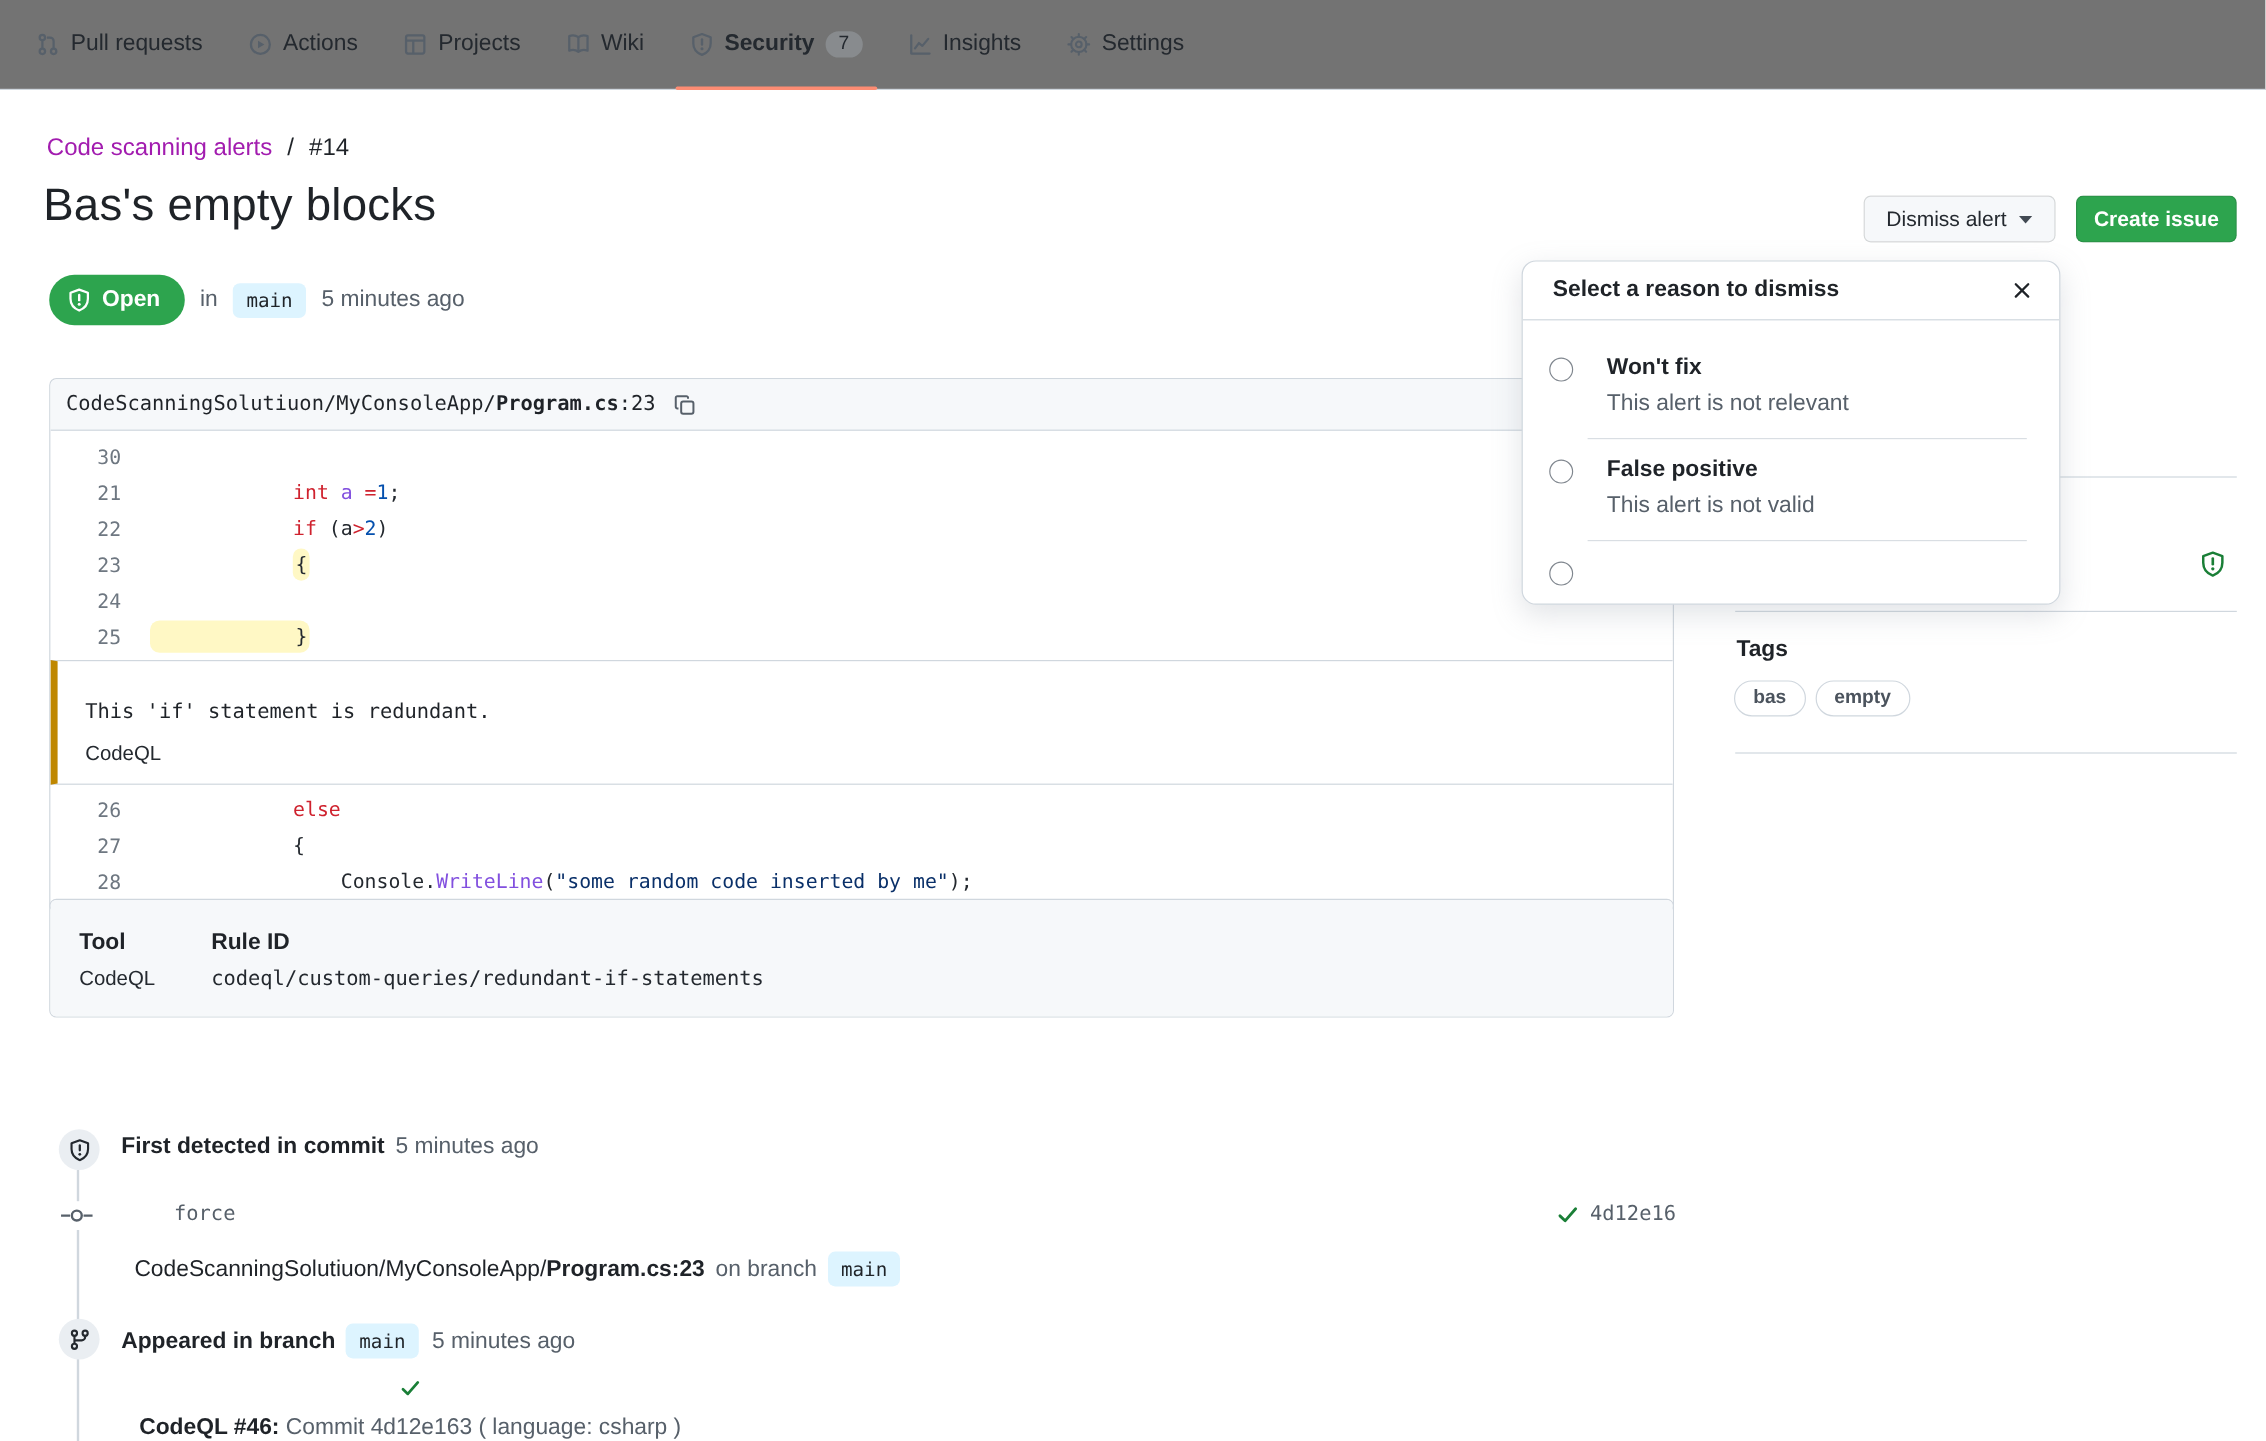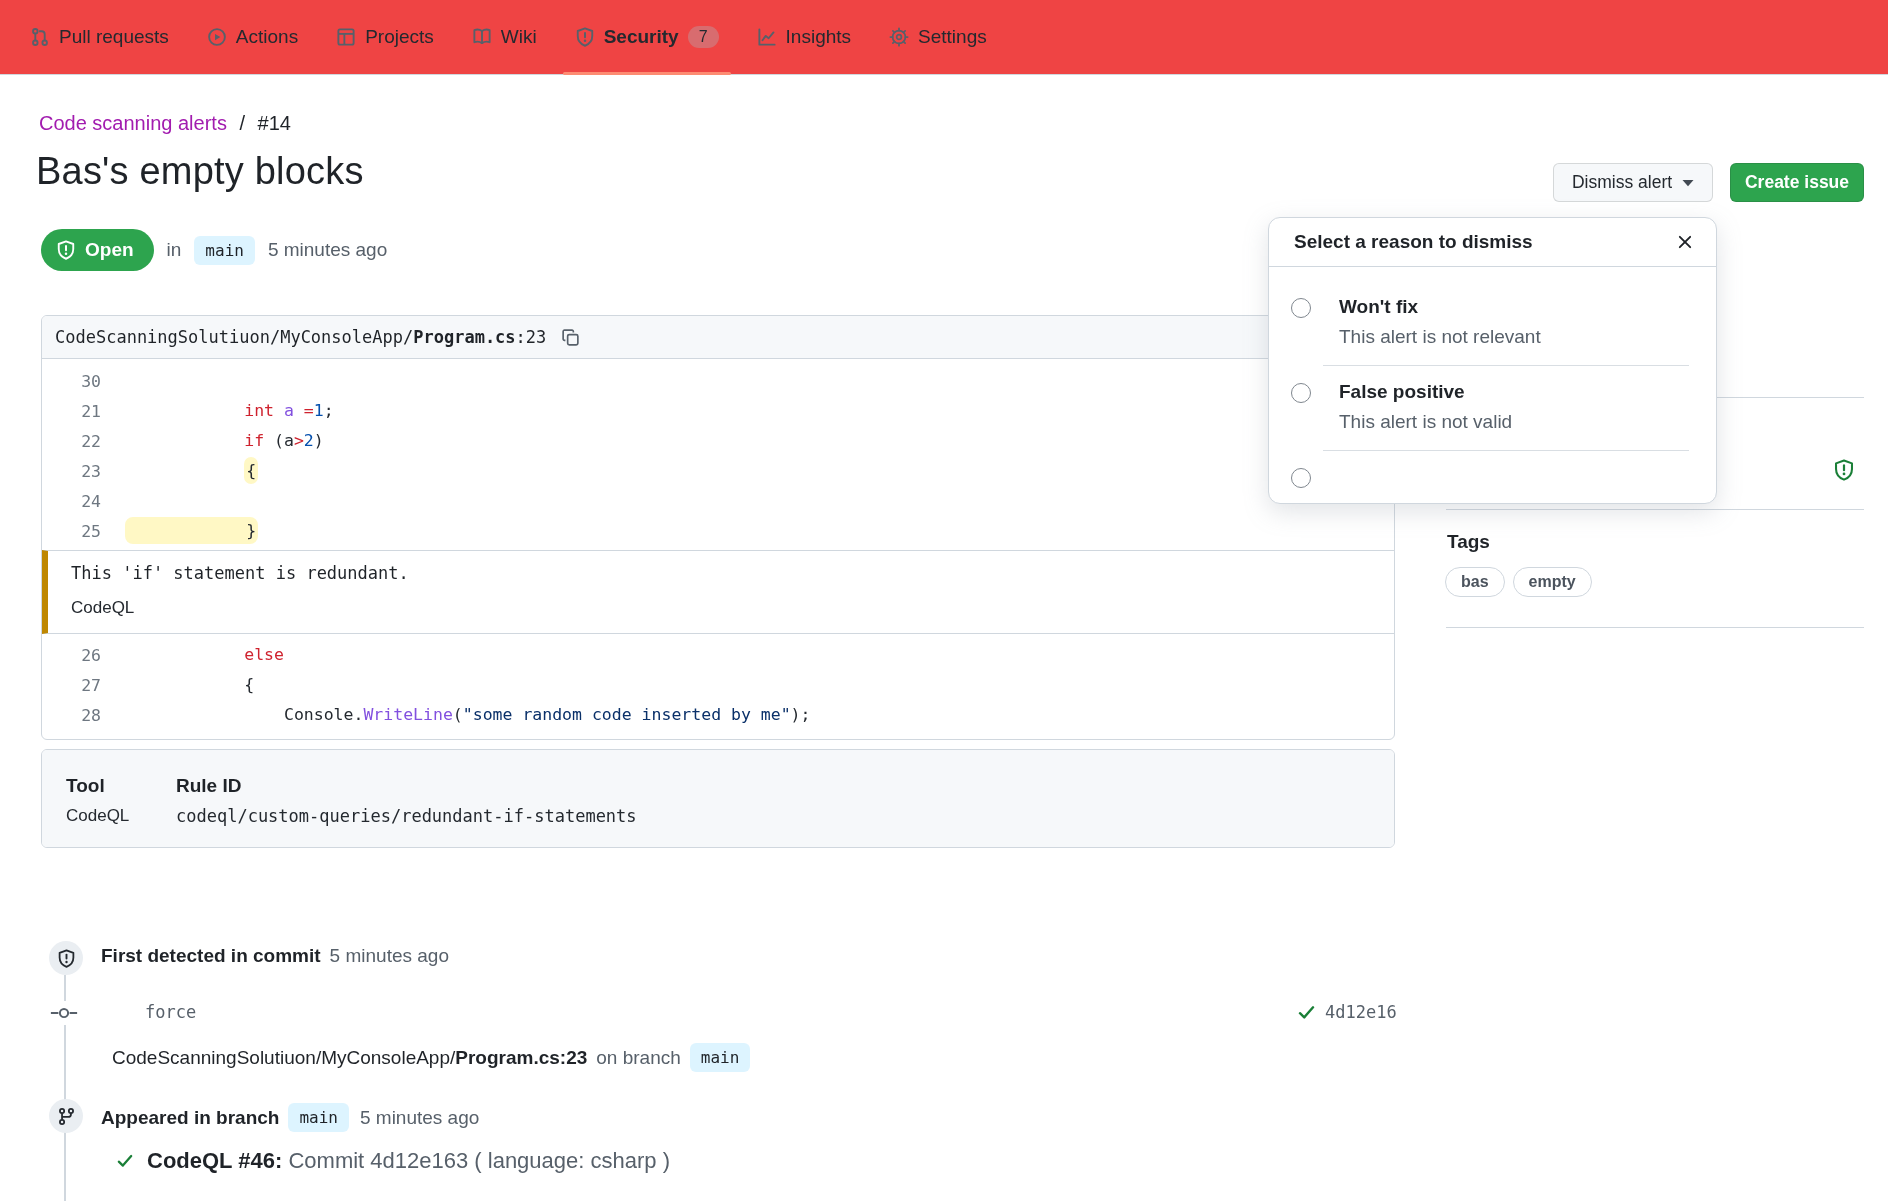--- a/index.html
+++ b/index.html
@@ -14,7 +14,7 @@
   
   .repo-nav{
     position:absolute; top:0; left:0; width:1888px; height:75px;
-    background:#ef4444; border-bottom:1px solid #d0d7de;
+    background:#737373; border-bottom:1px solid #d0d7de;
     display:flex; align-items:stretch; padding-left:30px;
   }
   .nav-item{

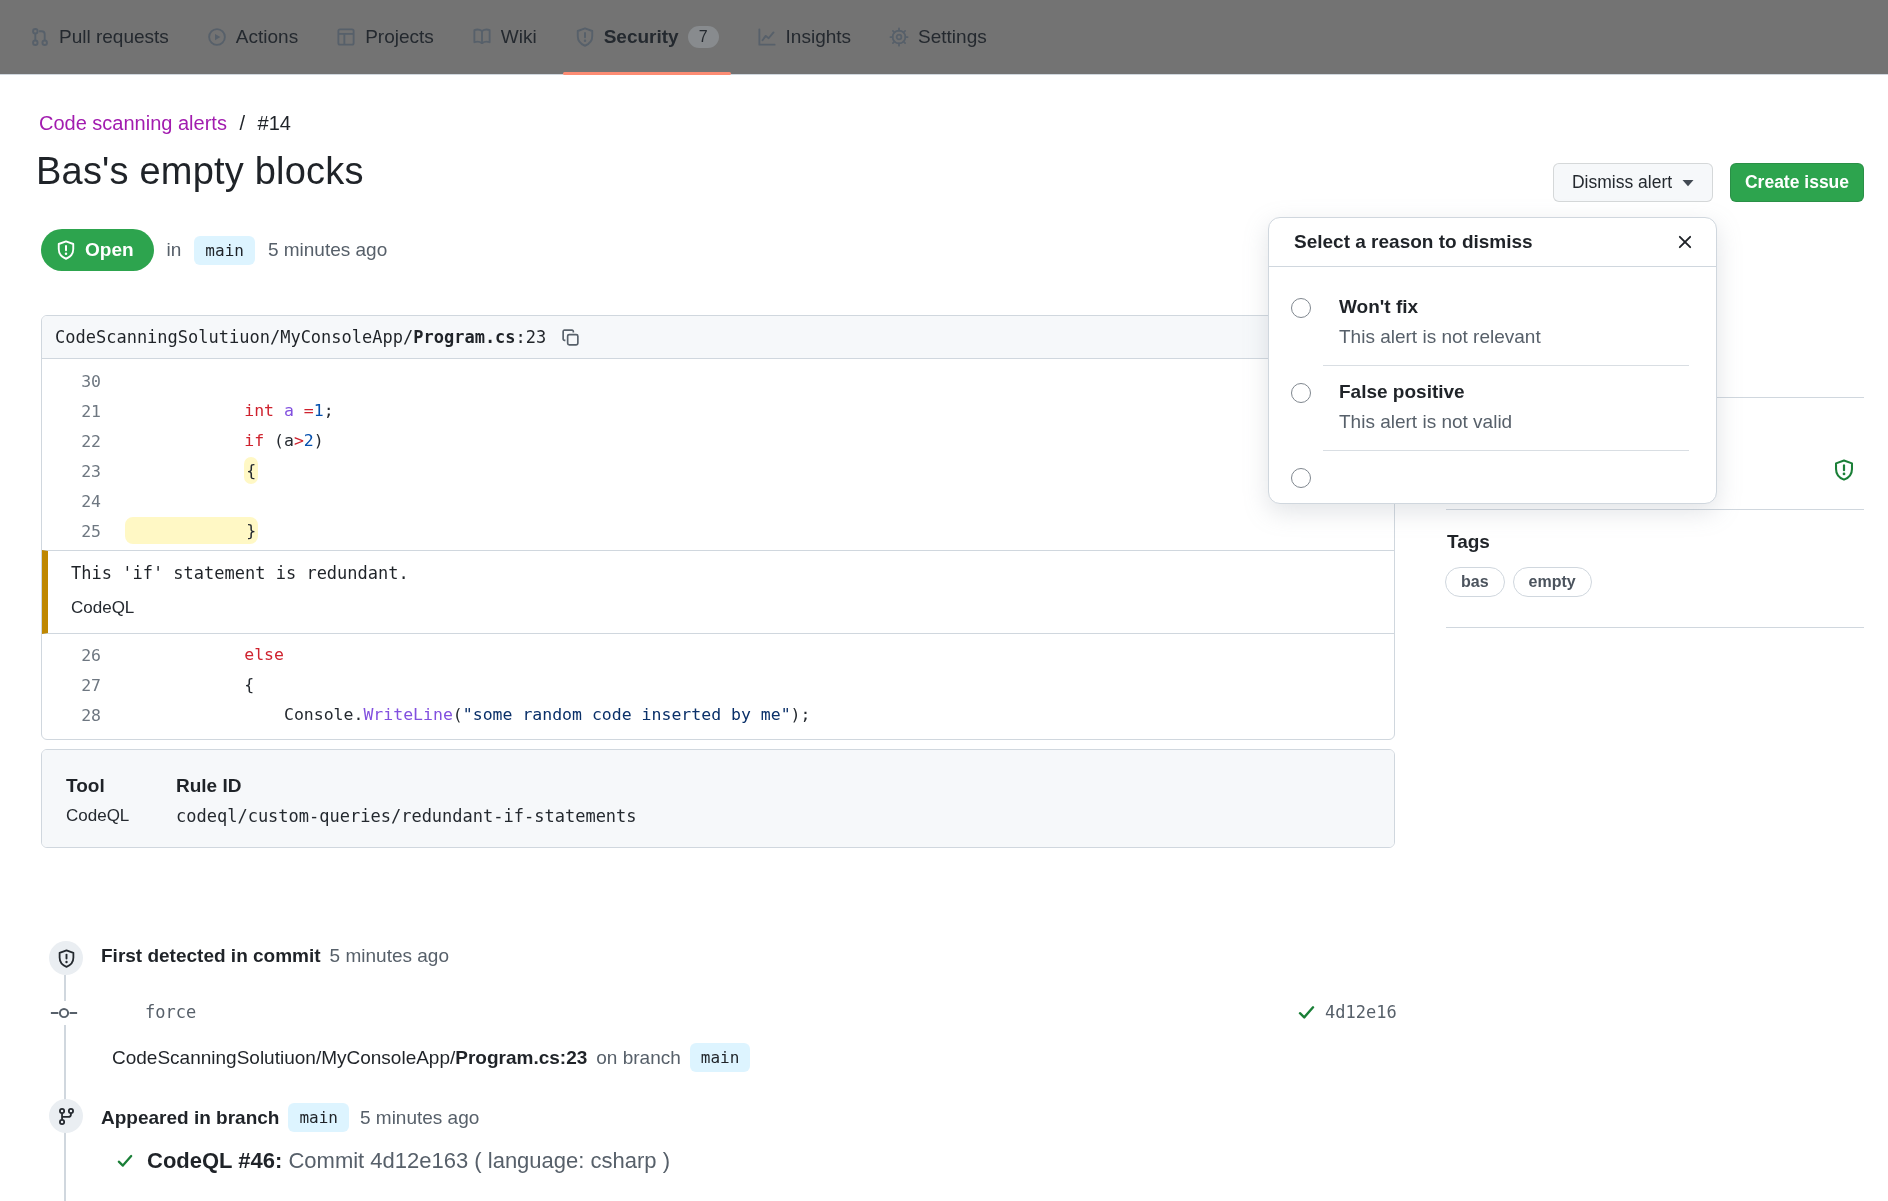--- a/index.html
+++ b/index.html
@@ -94,7 +94,7 @@
 
   .annotation{
     border-top:1px solid #d0d7de; border-bottom:1px solid #d0d7de;
-    border-left:6px solid #bf8700; background:#fff; padding:12px 20px 15px 23px;
+    border-left:6px solid #bf8700; background:#fff; padding:32px 20px 15px 23px;
   }
   .annotation .msg{
     font-family:"DejaVu Sans Mono","Liberation Mono",monospace;

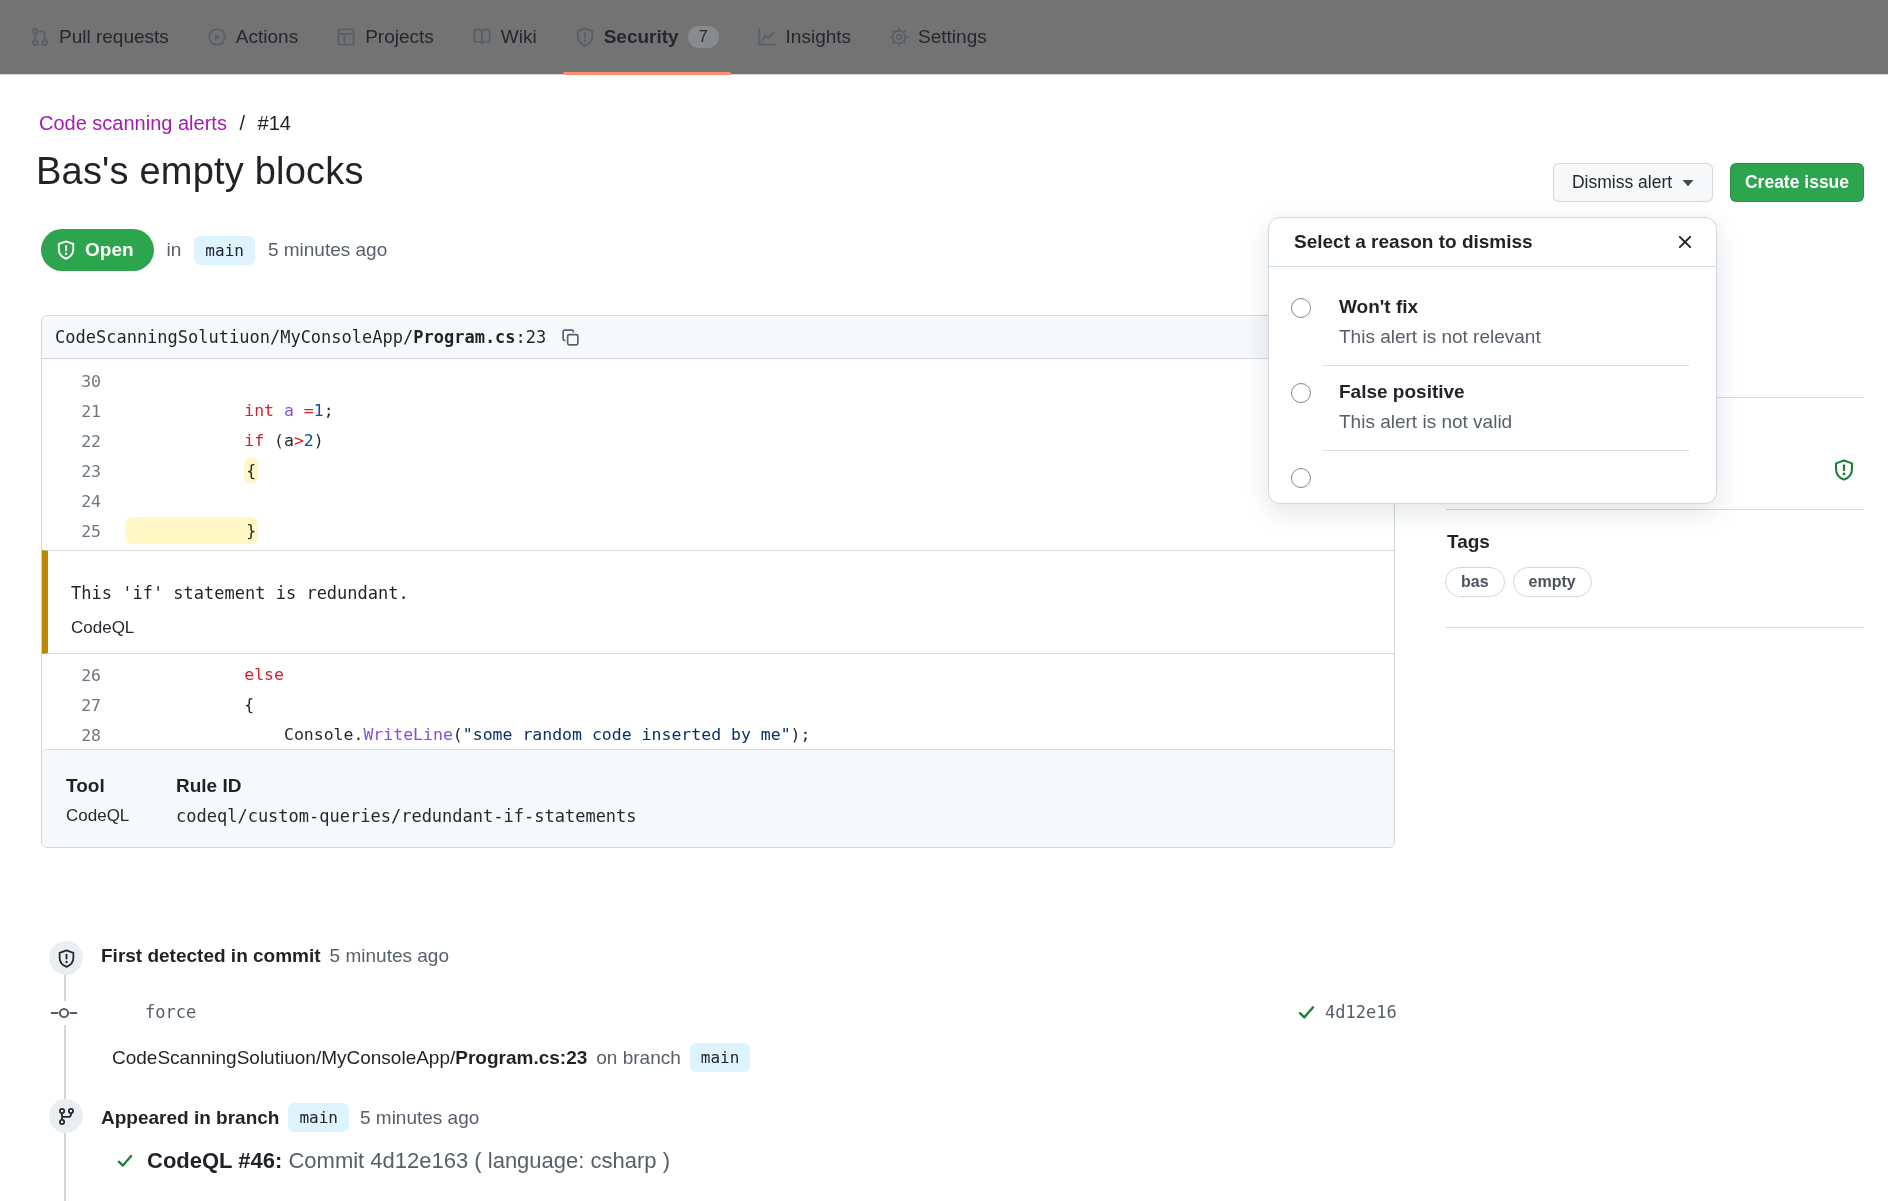--- a/index.html
+++ b/index.html
@@ -134,7 +134,7 @@
   }
   .tl-path{ position:absolute; left:112px; top:1043px; font-size:19px; display:flex; align-items:center; gap:9px; }
   .tl-path b{ font-weight:600; }
-  .tl-check-row{ position:absolute; left:116px; top:1148px; display:flex; align-items:center; gap:13px; font-size:22px; }
+  .tl-check-row{ position:absolute; left:116px; top:1148px; display:flex; align-items:center; gap:13px; font-size:19px;flex-direction:column; }
   .ok{ color:#1a7f37; display:flex; }
 
   

